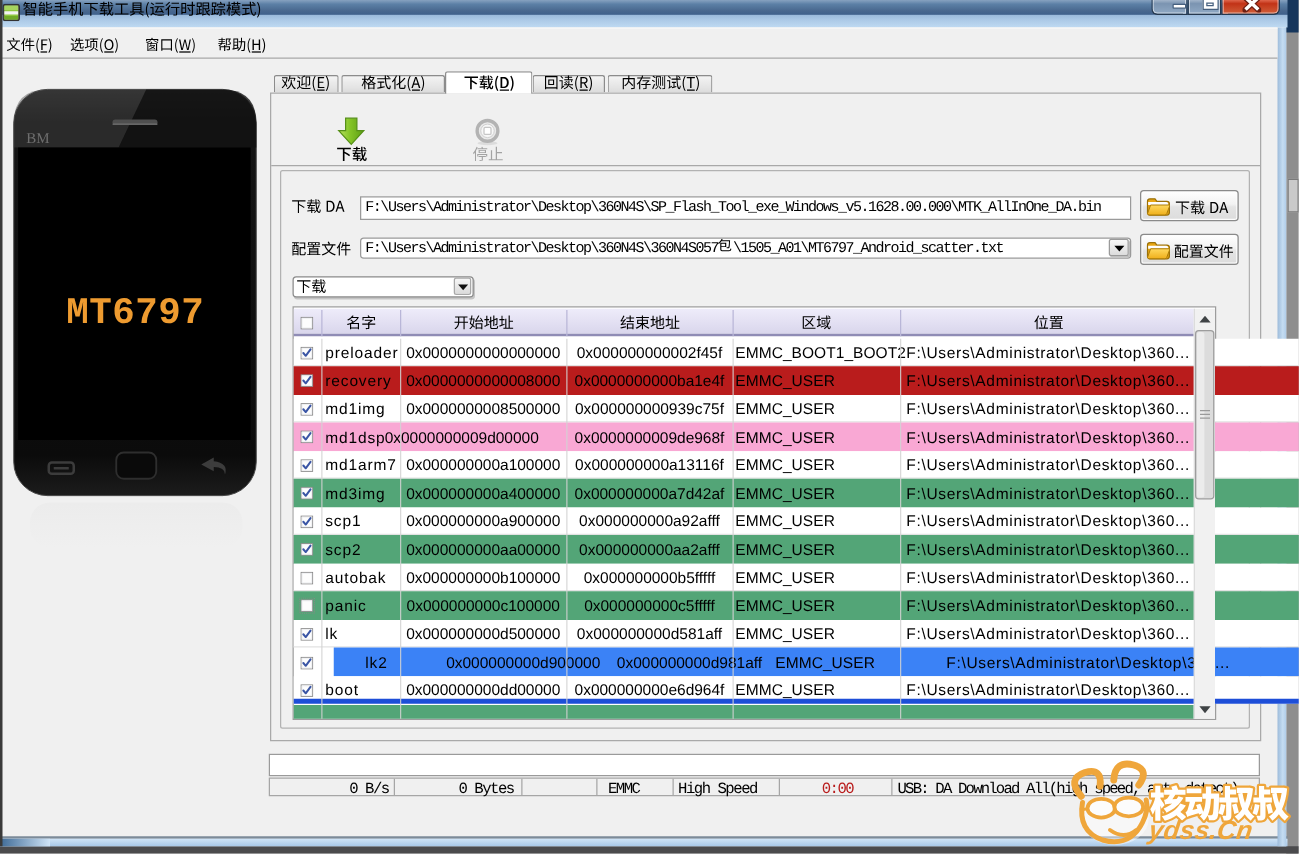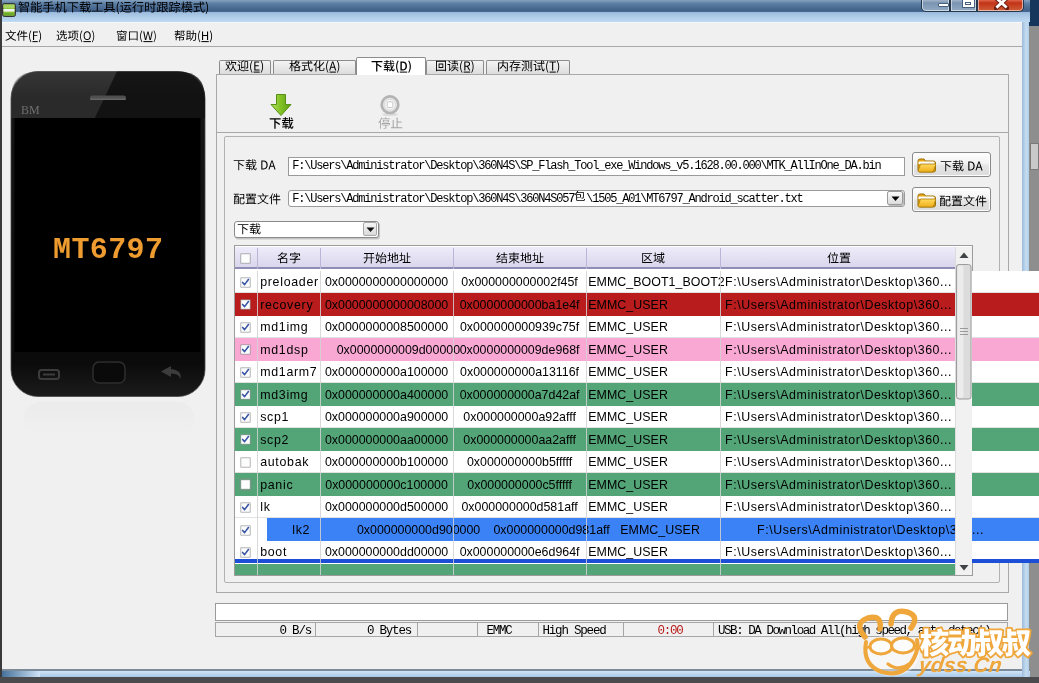--- a/index.html
+++ b/index.html
@@ -265,7 +265,7 @@
   </svg>
 <div class="row" style="top:338.3px;background:#f9a8d4;">
     <div class="cell" style="left:24.8px;letter-spacing:0.7px">md1dsp</div>
-    <div class="cell" style="left:163px;transform:translateX(-50%)">0x0000000009d00000</div>
+    <div class="cell" style="left:134px;transform:translateX(-50%)">0x0000000009d00000</div>
     <div class="cell" style="left:284.2px;transform:translateX(-50%)">0x0000000009de968f</div>
     <div class="cell" style="left:352.9px;letter-spacing:0.05px">EMMC_USER</div>
     <div class="cell" style="left:489.7px;letter-spacing:0.55px">F:\Users\Administrator\Desktop\360...</div>

